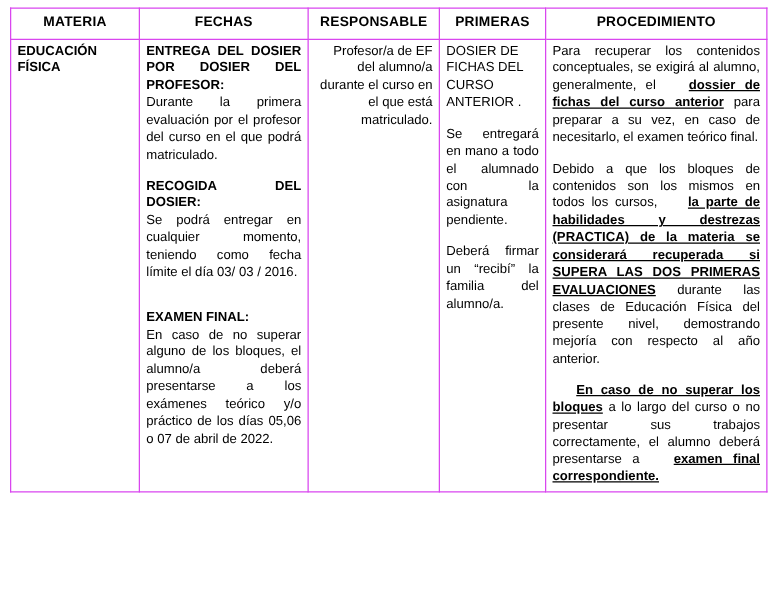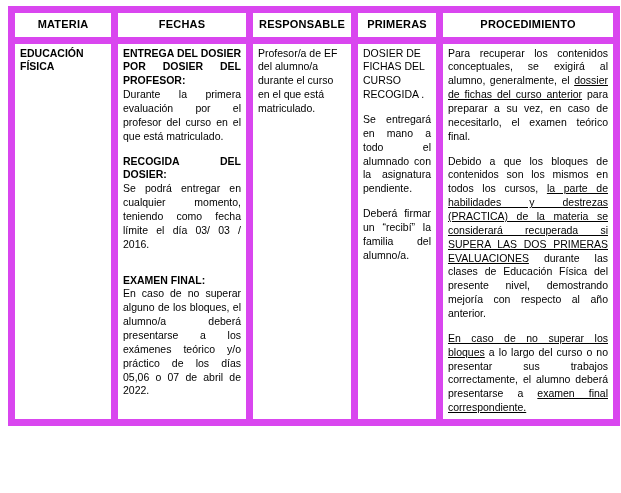--- a/index.html
+++ b/index.html
@@ -28,7 +28,7 @@
   }
   table.doc-table th,
   table.doc-table td {
-    border: 7px solid #d946ef;
+    border: 1px solid #d946ef;
     vertical-align: top;
     padding: 3px 5px 4px 5px;
     font-size: 10.5px;

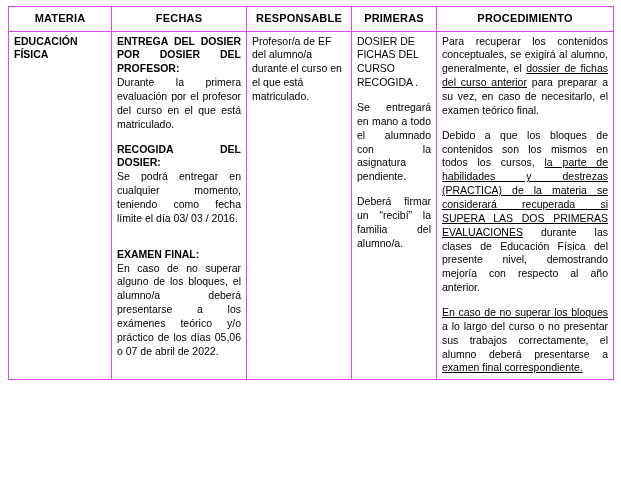--- a/index.html
+++ b/index.html
@@ -54,7 +54,7 @@
     padding-top: 10px;
   }
   td.cell-fechas { text-align: justify; }
-  td.cell-responsable { text-align: left; margin-top: 44px; }
+  td.cell-responsable { text-align: right; margin-top: 44px; }
   td.cell-material { text-align: left; }
   td.cell-procedimiento { text-align: justify; }
 

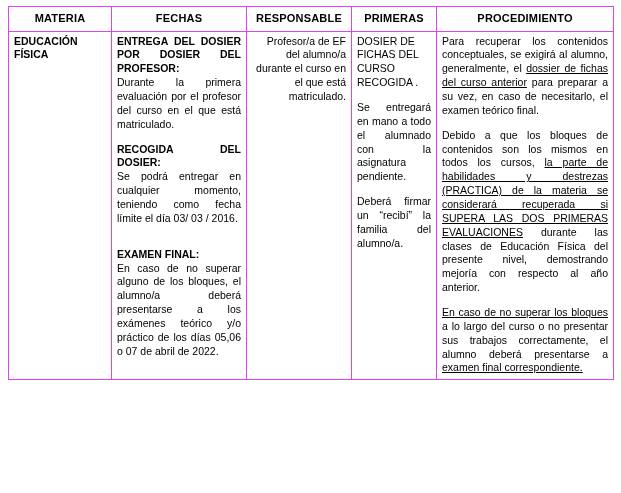--- a/index.html
+++ b/index.html
@@ -111,7 +111,7 @@
         </td>
 
         <td class="cell-material">
-          <div class="p">DOSIER DE FICHAS DEL CURSO RECOGIDA .</div>
+          <div class="p">DOSIER DE FICHAS DEL CURSO ANTERIOR .</div>
           <div class="spacer">&nbsp;</div>
           <div class="p just">Se entregará en mano a todo el alumnado con la asignatura pendiente.</div>
           <div class="spacer">&nbsp;</div>

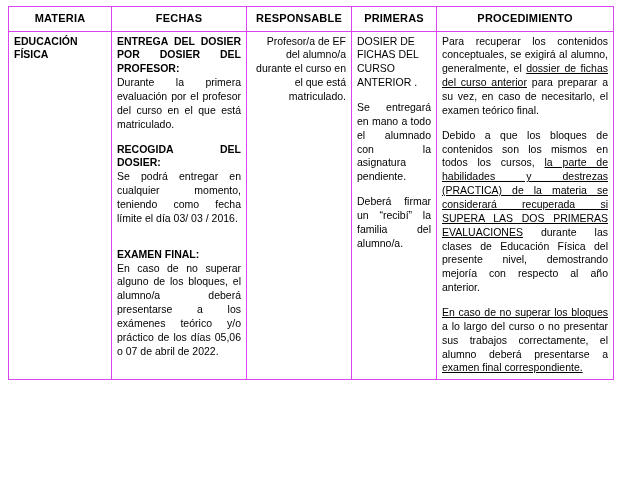--- a/index.html
+++ b/index.html
@@ -62,7 +62,7 @@
   .p + .p { margin-top: 0; }
   .spacer { height: 11px; line-height: 11px; font-size: 1px; }
   .b { font-weight: bold; }
-  .bu { font-weight: normal; text-decoration: underline; }
+  .bu { font-weight: bold; text-decoration: underline; margin-left: 19px; }
   .just { text-align: justify; text-align-last: justify; }
 </style>
 </head>

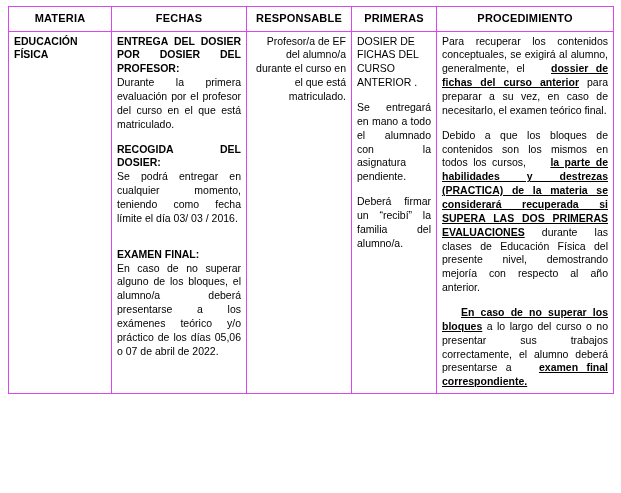--- a/index.html
+++ b/index.html
@@ -96,7 +96,7 @@
 
         <td class="cell-fechas">
           <div class="p b just">ENTREGA DEL DOSIER POR DOSIER DEL PROFESOR:</div>
-          <div class="p">Durante la primera evaluación por el profesor del curso en el que está matriculado.</div>
+          <div class="p">Durante la primera evaluación por el profesor del curso en el que podrá matriculado.</div>
           <div class="spacer">&nbsp;</div>
           <div class="p b just">RECOGIDA DEL DOSIER:</div>
           <div class="p">Se podrá entregar en cualquier momento, teniendo como fecha límite el día 03/ 03 / 2016.</div>

